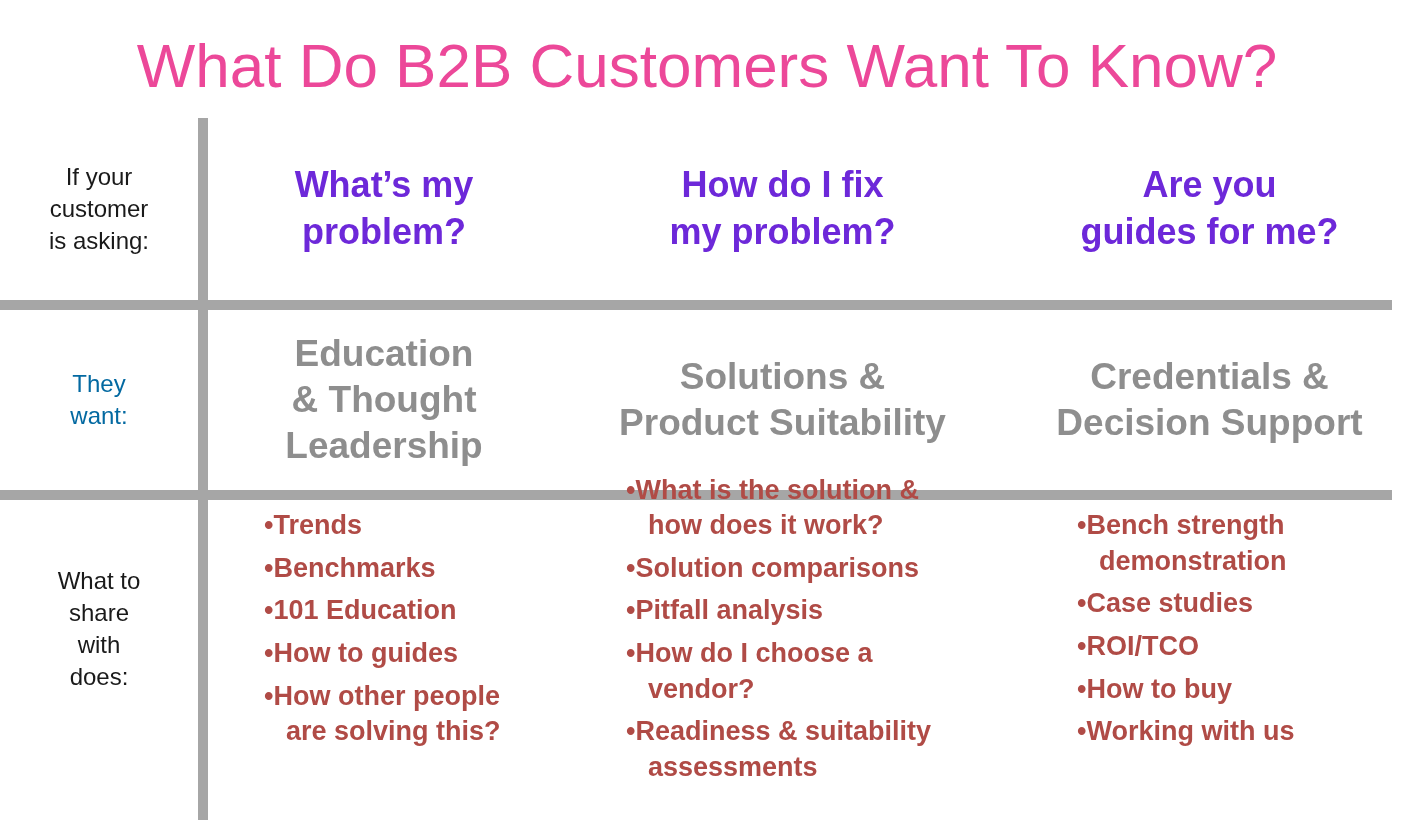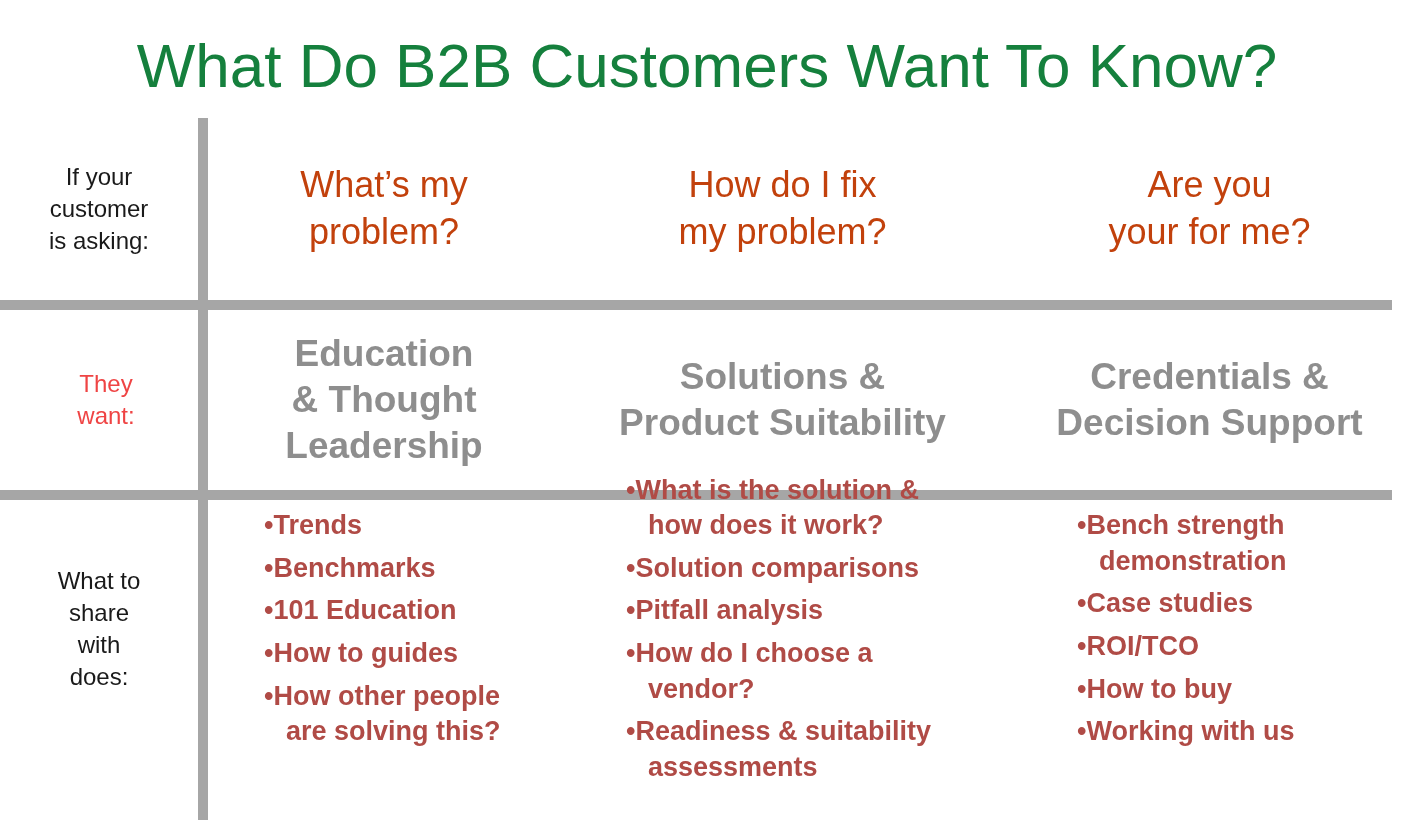--- a/index.html
+++ b/index.html
@@ -25,7 +25,7 @@
     text-align: center;
     font-size: 62px;
     font-weight: 400;
-    color: #15803d;
+    color: #ec4899;
     white-space: pre;
     letter-spacing: 0px;
   }

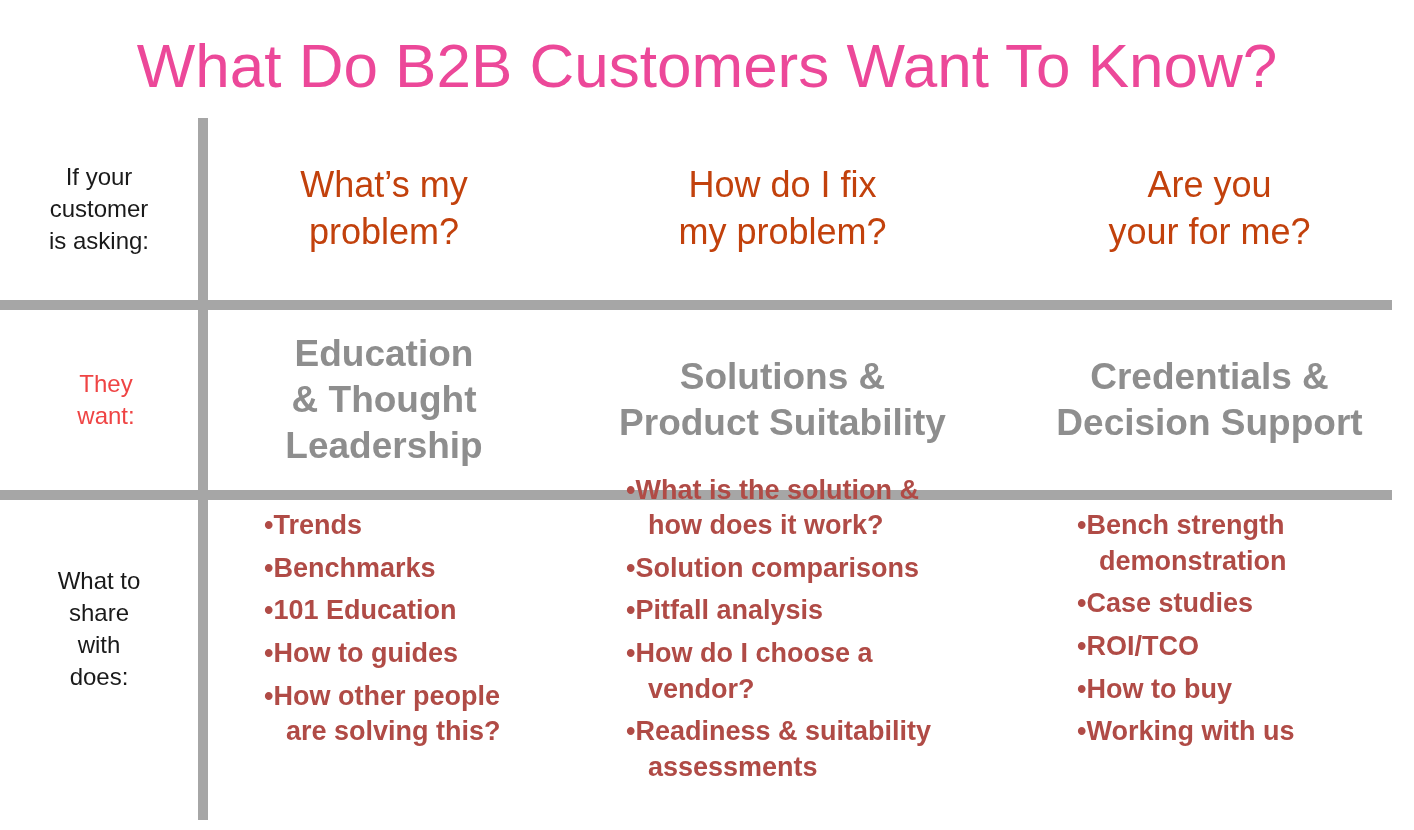--- a/index.html
+++ b/index.html
@@ -79,8 +79,8 @@
 
   .q-header {
     font-size: 36px;
-    font-weight: 400;
-    color: #c2410c;
+    font-weight: 700;
+    color: #6d28d9;
     line-height: 1.3;
   }
 

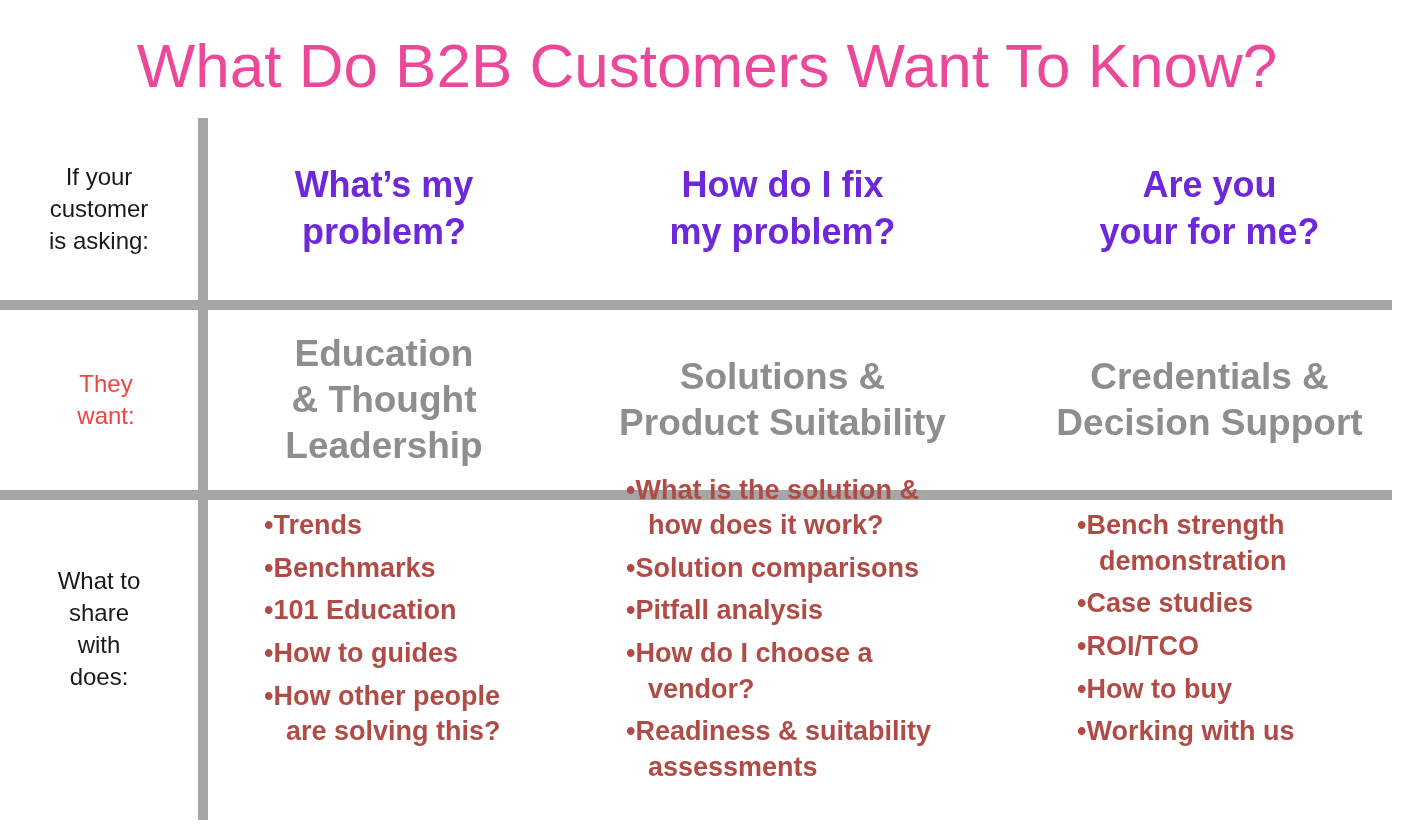--- a/index.html
+++ b/index.html
@@ -139,7 +139,7 @@
   <div class="cell col-2 row-1 q-header">How do I fix
 my problem?</div>
   <div class="cell col-3 row-1 q-header">Are you
-your for me?</div>
+guides for me?</div>
 
   <div class="cell col-label row-2 side-label gray">They
 want:</div>

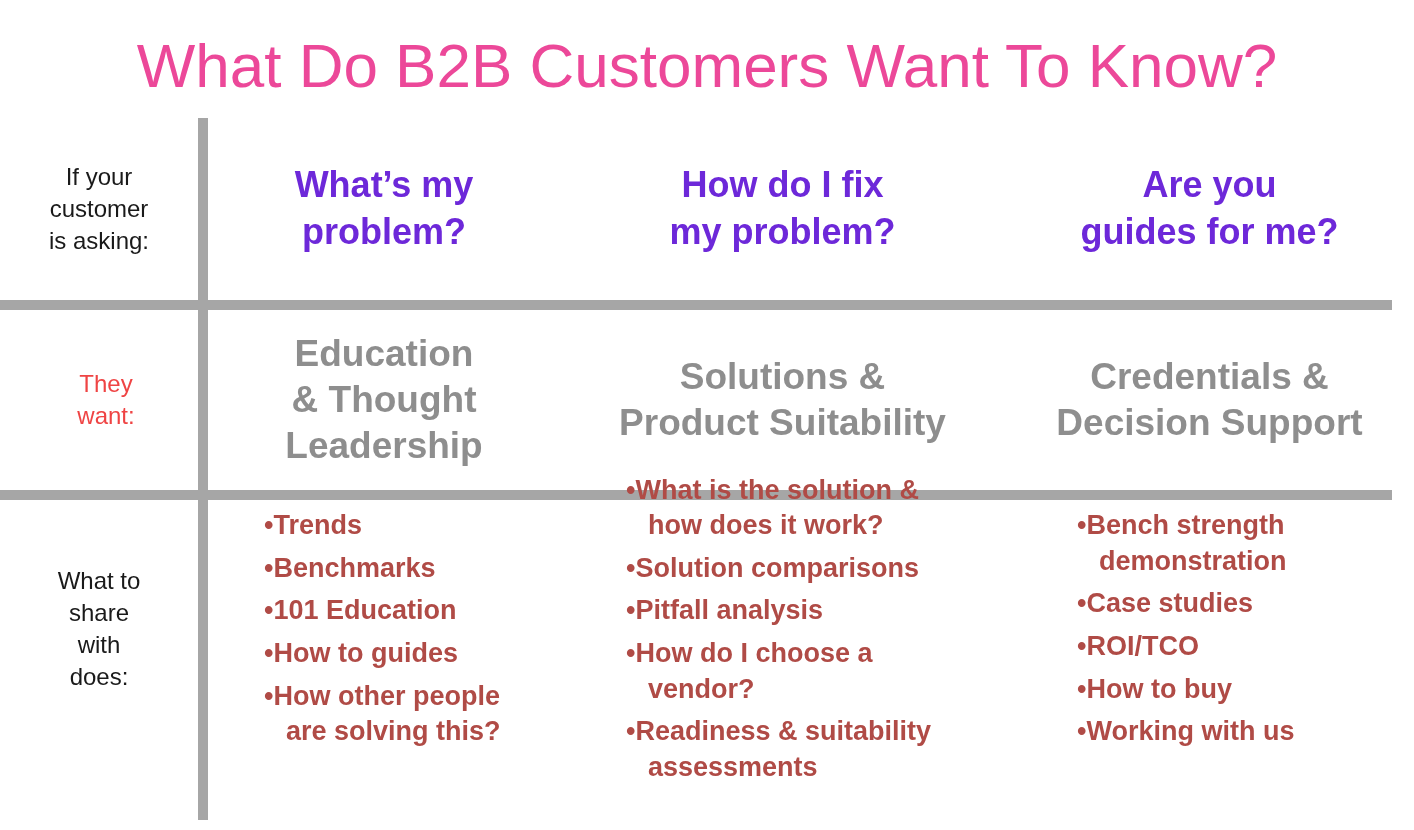--- a/index.html
+++ b/index.html
@@ -75,7 +75,7 @@
     color: #1a1a1a;
     line-height: 1.34;
   }
-  .side-label.gray { color: #ef4444; padding-left: 7px; }
+  .side-label.gray { color: #0369a1; }
 
   .q-header {
     font-size: 36px;

